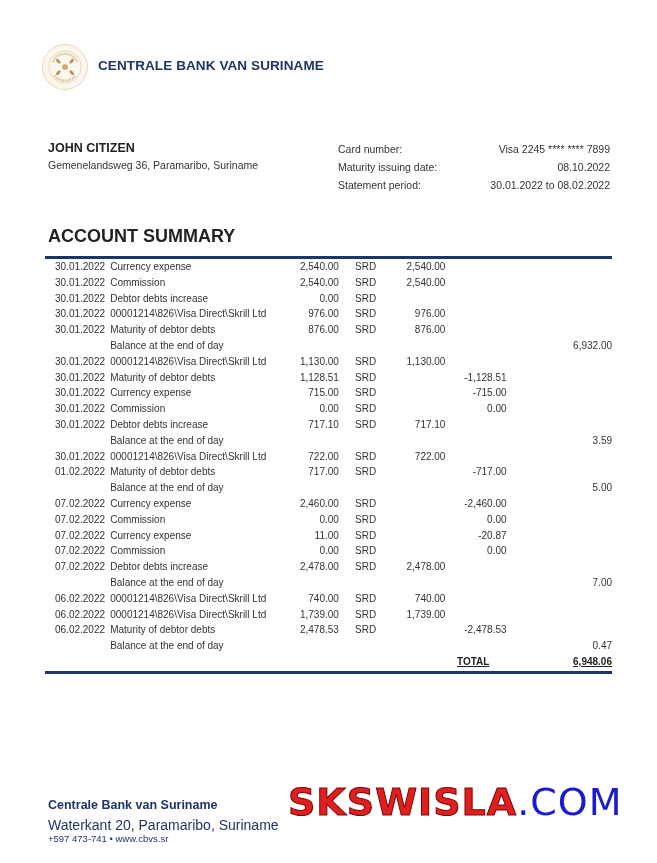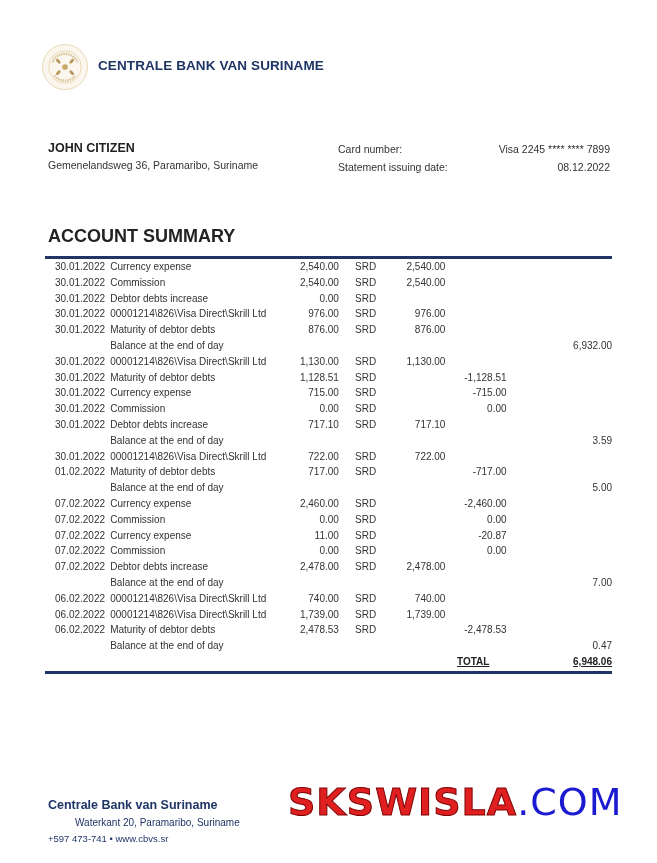--- a/index.html
+++ b/index.html
@@ -69,7 +69,7 @@
     <span>Visa 2245 **** **** 7899</span>
   </div>
   <div class="info-row">
-    <span>Statement issuing date:</span>
+    <span>Maturity issuing date:</span>
     <span>08.12.2022</span>
   </div>
 </div>

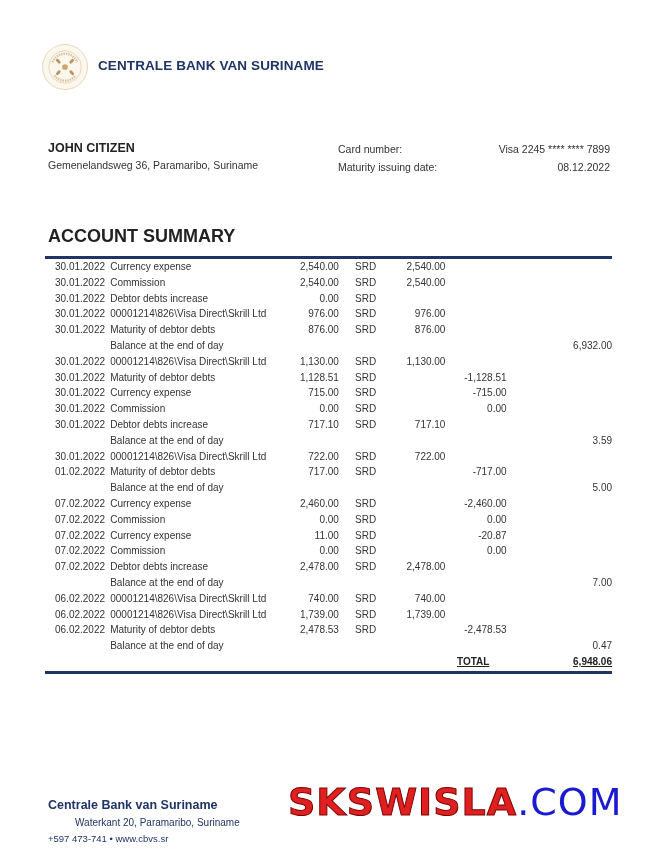--- a/index.html
+++ b/index.html
@@ -70,7 +70,7 @@
   </div>
   <div class="info-row">
     <span>Maturity issuing date:</span>
-    <span>08.12.2022</span>
+    <span>08.10.2022</span>
   </div>
 </div>
 

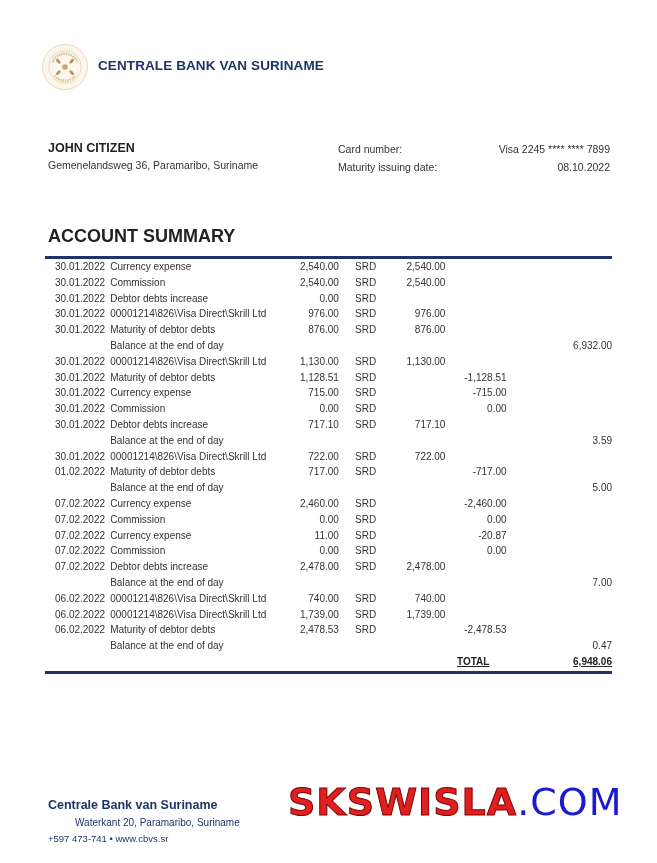--- a/index.html
+++ b/index.html
@@ -72,6 +72,10 @@
     <span>Maturity issuing date:</span>
     <span>08.10.2022</span>
   </div>
+  <div class="info-row">
+    <span>Statement period:</span>
+    <span>30.01.2022 to 08.02.2022</span>
+  </div>
 </div>
 
 <div class="section-title">ACCOUNT SUMMARY</div>

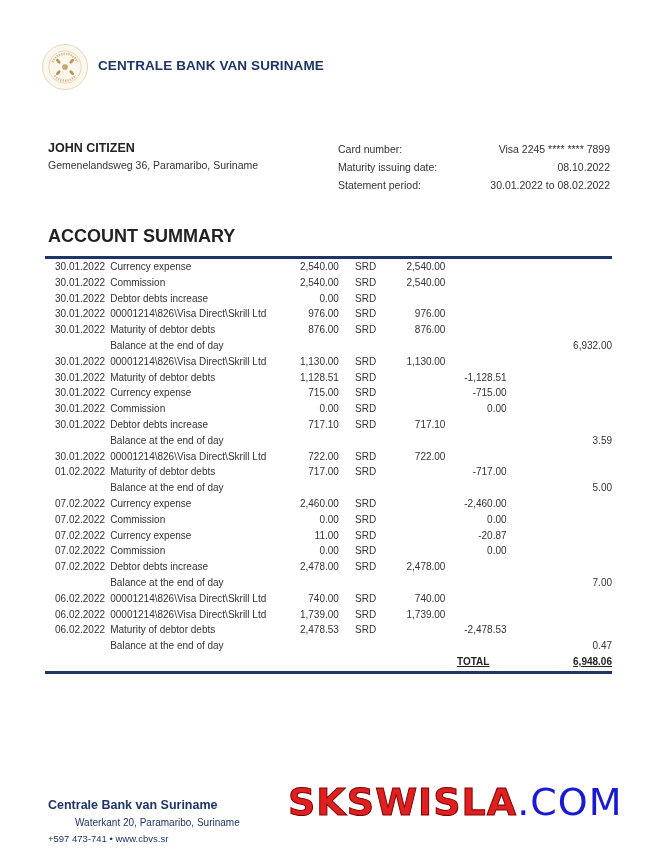--- a/index.html
+++ b/index.html
@@ -34,7 +34,7 @@
   .total-val { margin-left: auto; text-decoration: underline; }
   .rule-bot { height: 3px; background: #1f3566; margin-top: 1px; }
   .footer-name { position: absolute; left: 48px; top: 798px; font-size: 12.5px; font-weight: bold; color: #1f3566; }
-  .footer-addr { position: absolute; left: 48px; top: 817px; font-size: 10px; color: #1f3566; margin-left: 27px; }
+  .footer-addr { position: absolute; left: 48px; top: 817px; font-size: 14px; color: #1f3566; }
   .footer-contact { position: absolute; left: 48px; top: 833px; font-size: 9.5px; color: #1f3566; }
   .watermark { position: absolute; left: 288px; top: 780px; font-size: 38px; font-weight: bold; letter-spacing: 1px;
                font-family: "DejaVu Sans", sans-serif; }

